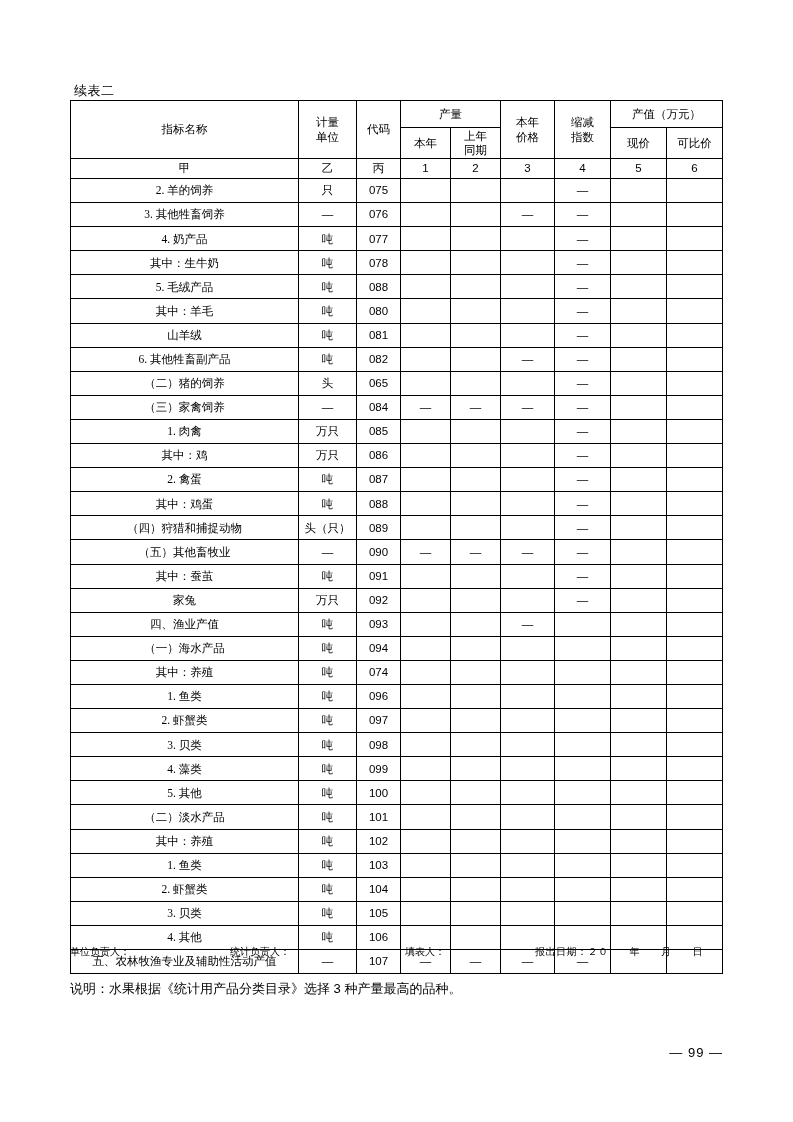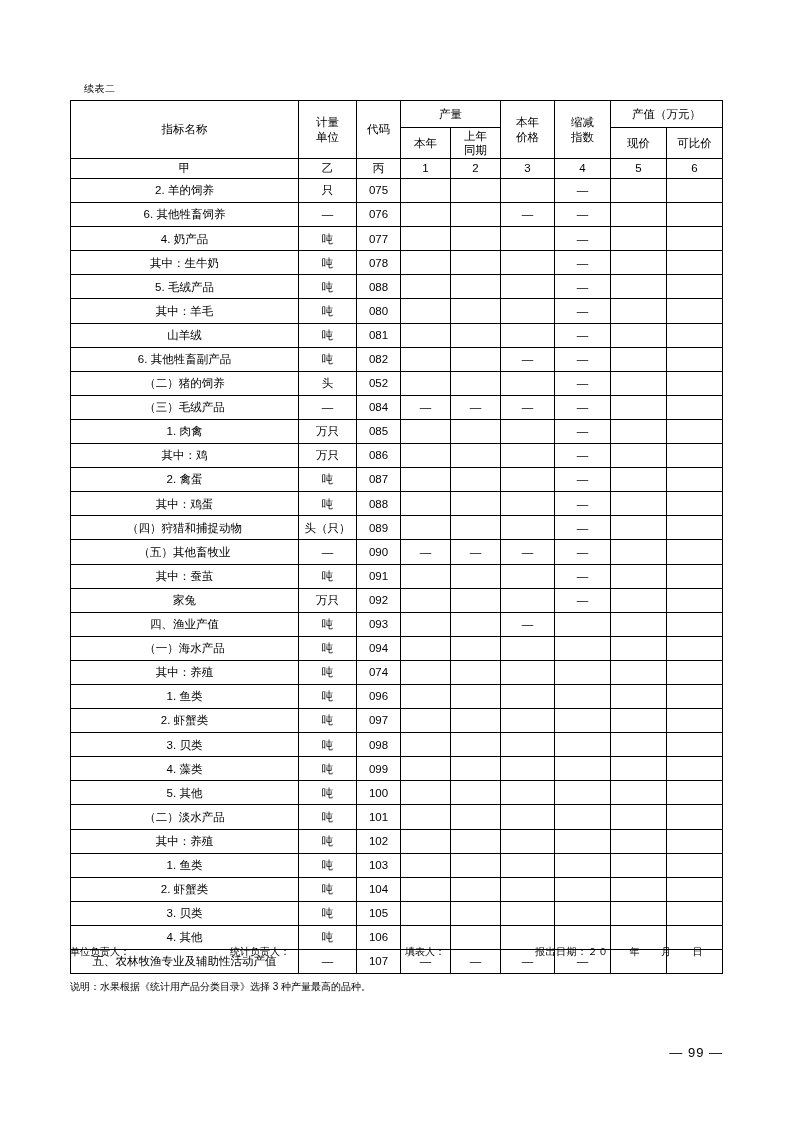--- a/index.html
+++ b/index.html
@@ -23,9 +23,9 @@
   }
   .cont-title {
     position: absolute;
-    left: 84px;
+    left: 74px;
     top: 82px;
-    font-size: 10px;
+    font-size: 13px;
     letter-spacing: 0.5px;
   }
   table.main {

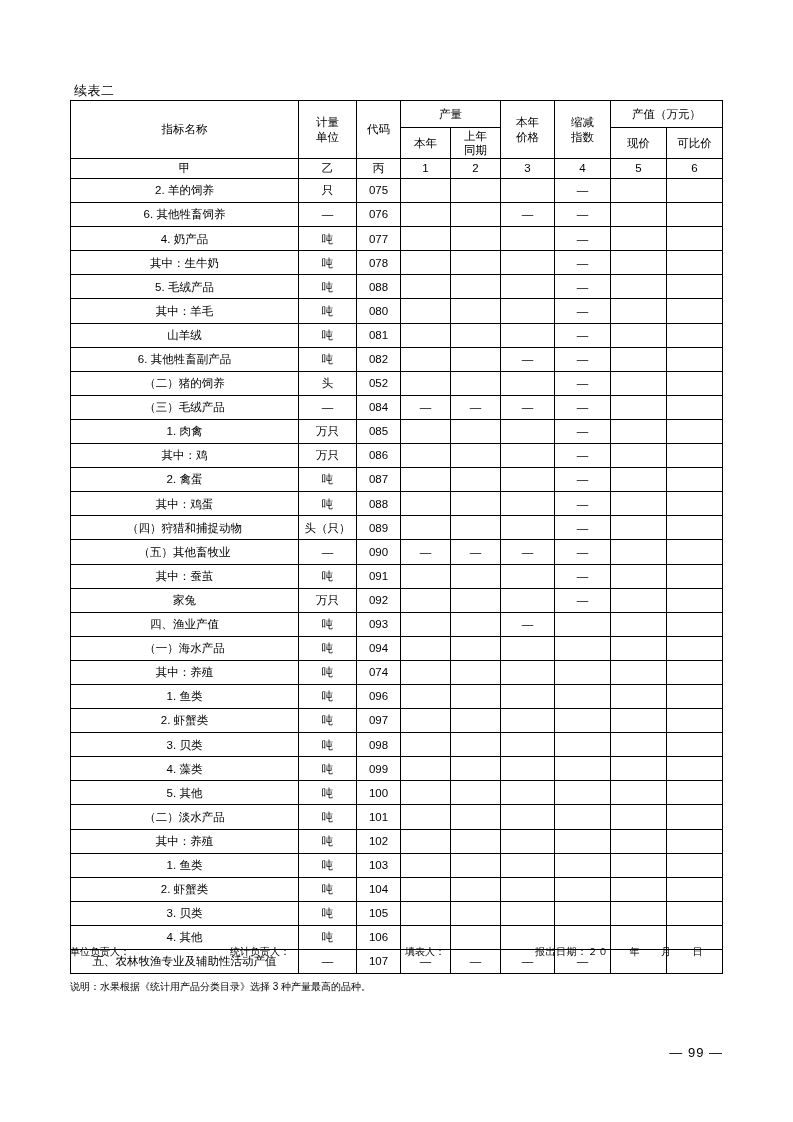--- a/index.html
+++ b/index.html
@@ -64,6 +64,7 @@
     text-align: left;
     padding-left: 10px;
     white-space: nowrap;
+    font-family: Liberation Serif, serif;
   }
   .ind-0 { padding-left: 10px; }
   .ind-1 { padding-left: 22px; }

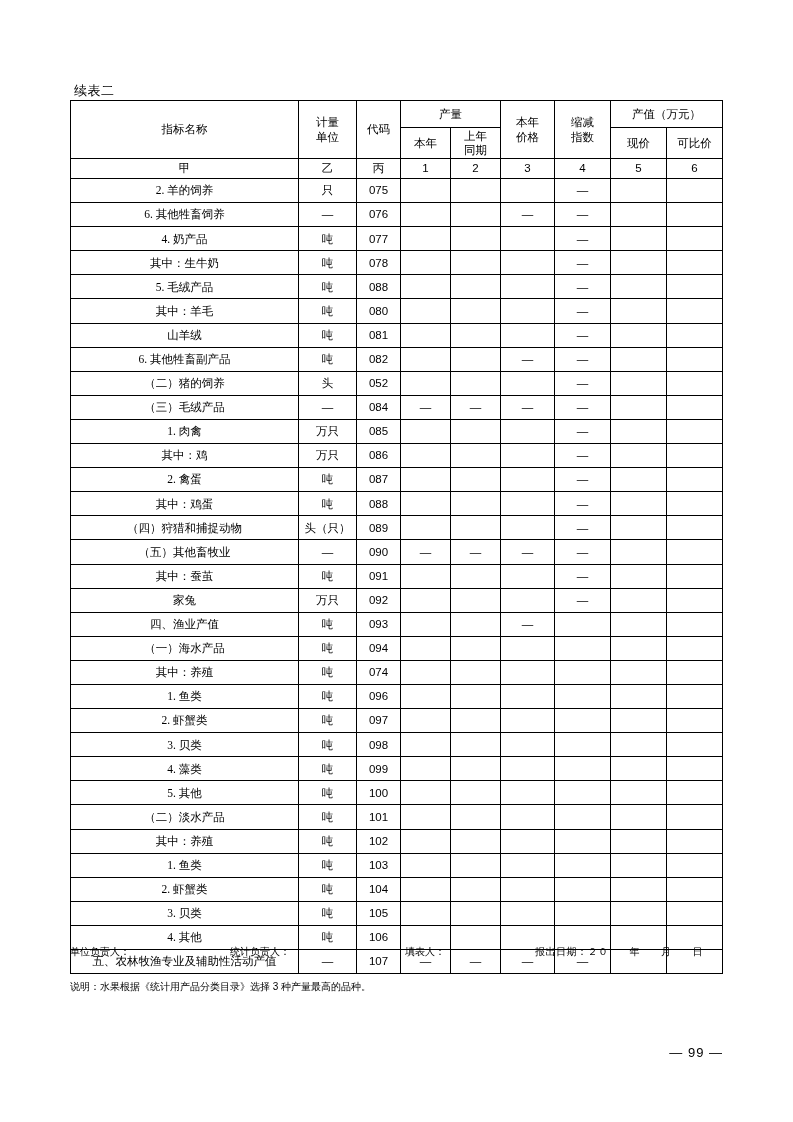--- a/index.html
+++ b/index.html
@@ -157,7 +157,7 @@
           <td></td>
         </tr>
         <tr class="data-row">
-          <td class="name ind-1">6. 其他牲畜饲养</td>
+          <td class="name ind-1">3. 其他牲畜饲养</td>
           <td>—</td>
           <td>076</td>
           <td></td>

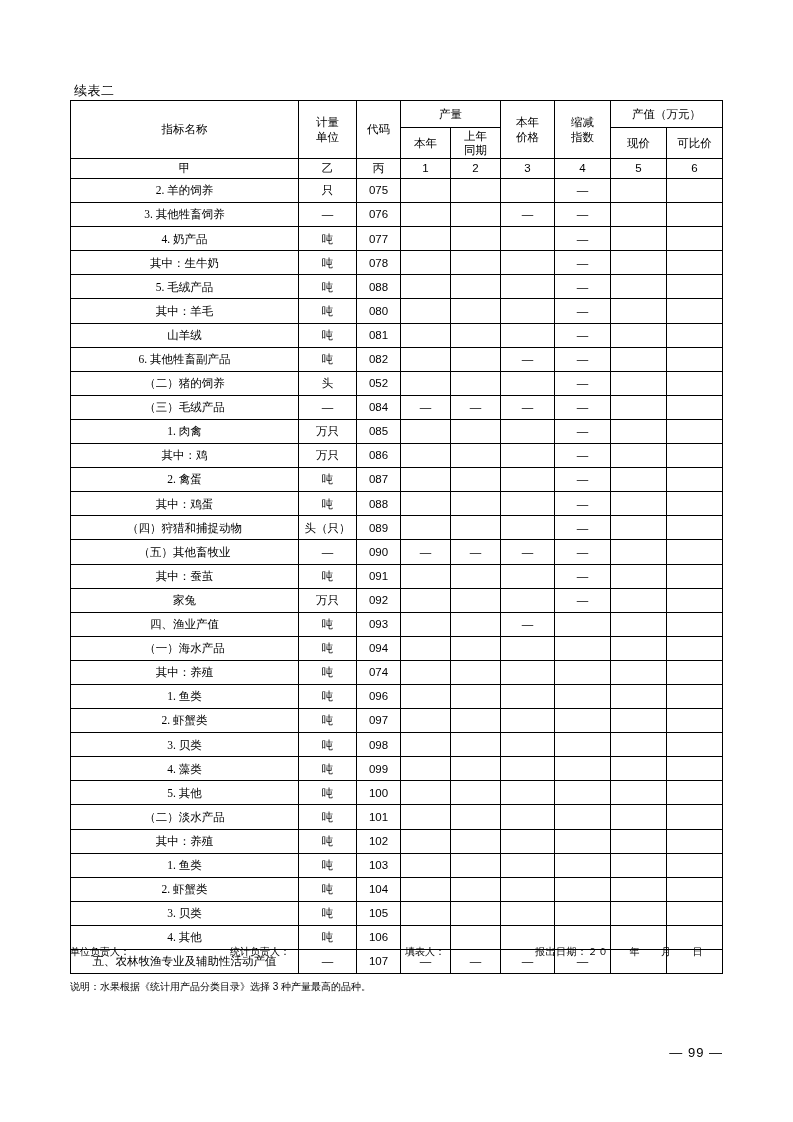--- a/index.html
+++ b/index.html
@@ -236,7 +236,7 @@
         <tr class="data-row">
           <td class="name ind-0">（二）猪的饲养</td>
           <td>头</td>
-          <td>052</td>
+          <td>065</td>
           <td></td>
           <td></td>
           <td></td>

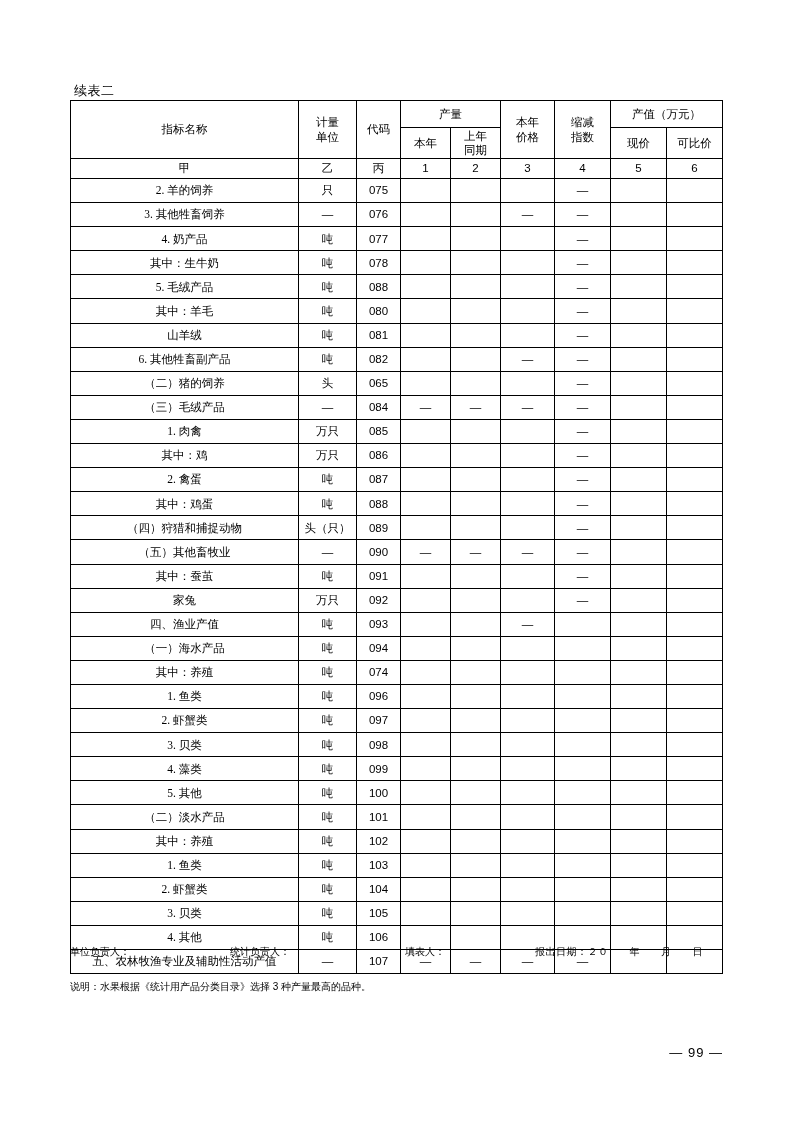--- a/index.html
+++ b/index.html
@@ -245,7 +245,7 @@
           <td></td>
         </tr>
         <tr class="data-row">
-          <td class="name ind-0">（三）毛绒产品</td>
+          <td class="name ind-0">（三）家禽饲养</td>
           <td>—</td>
           <td>084</td>
           <td>—</td>

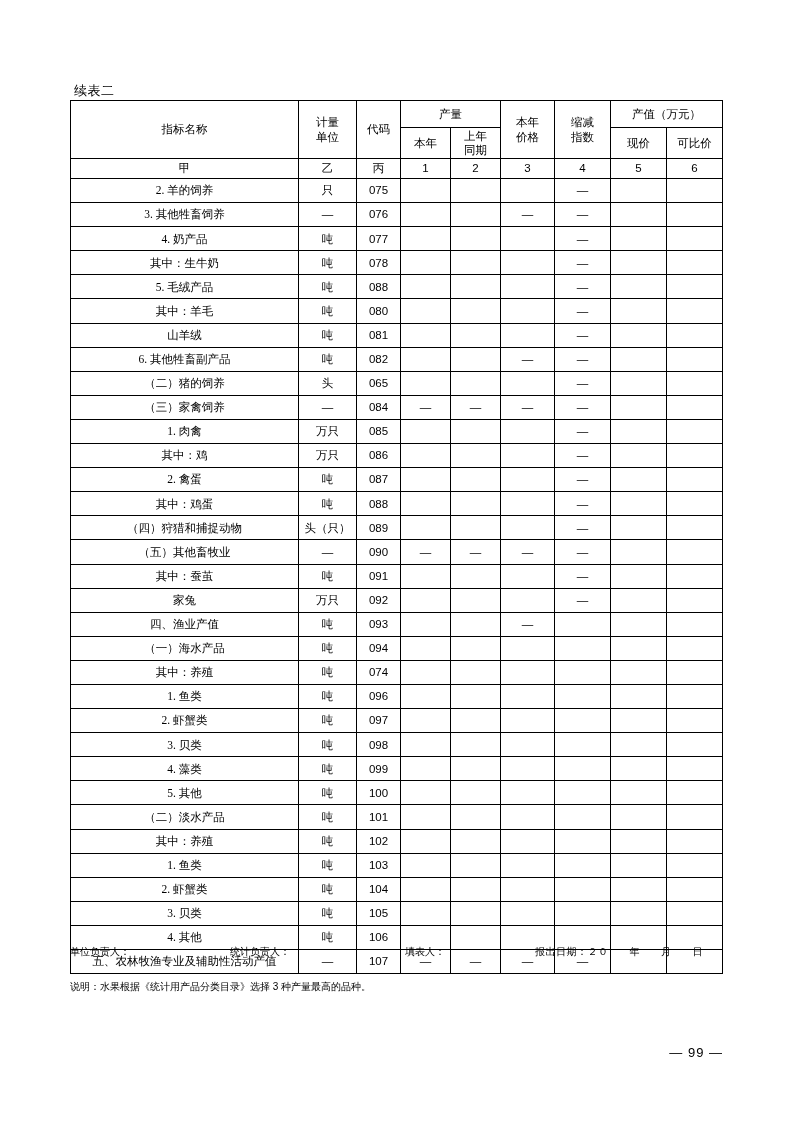--- a/index.html
+++ b/index.html
@@ -87,7 +87,7 @@
     position: absolute;
     left: 70px;
     top: 980px;
-    font-size: 10px;
+    font-size: 13px;
   }
   .pagenum {
     position: absolute;

